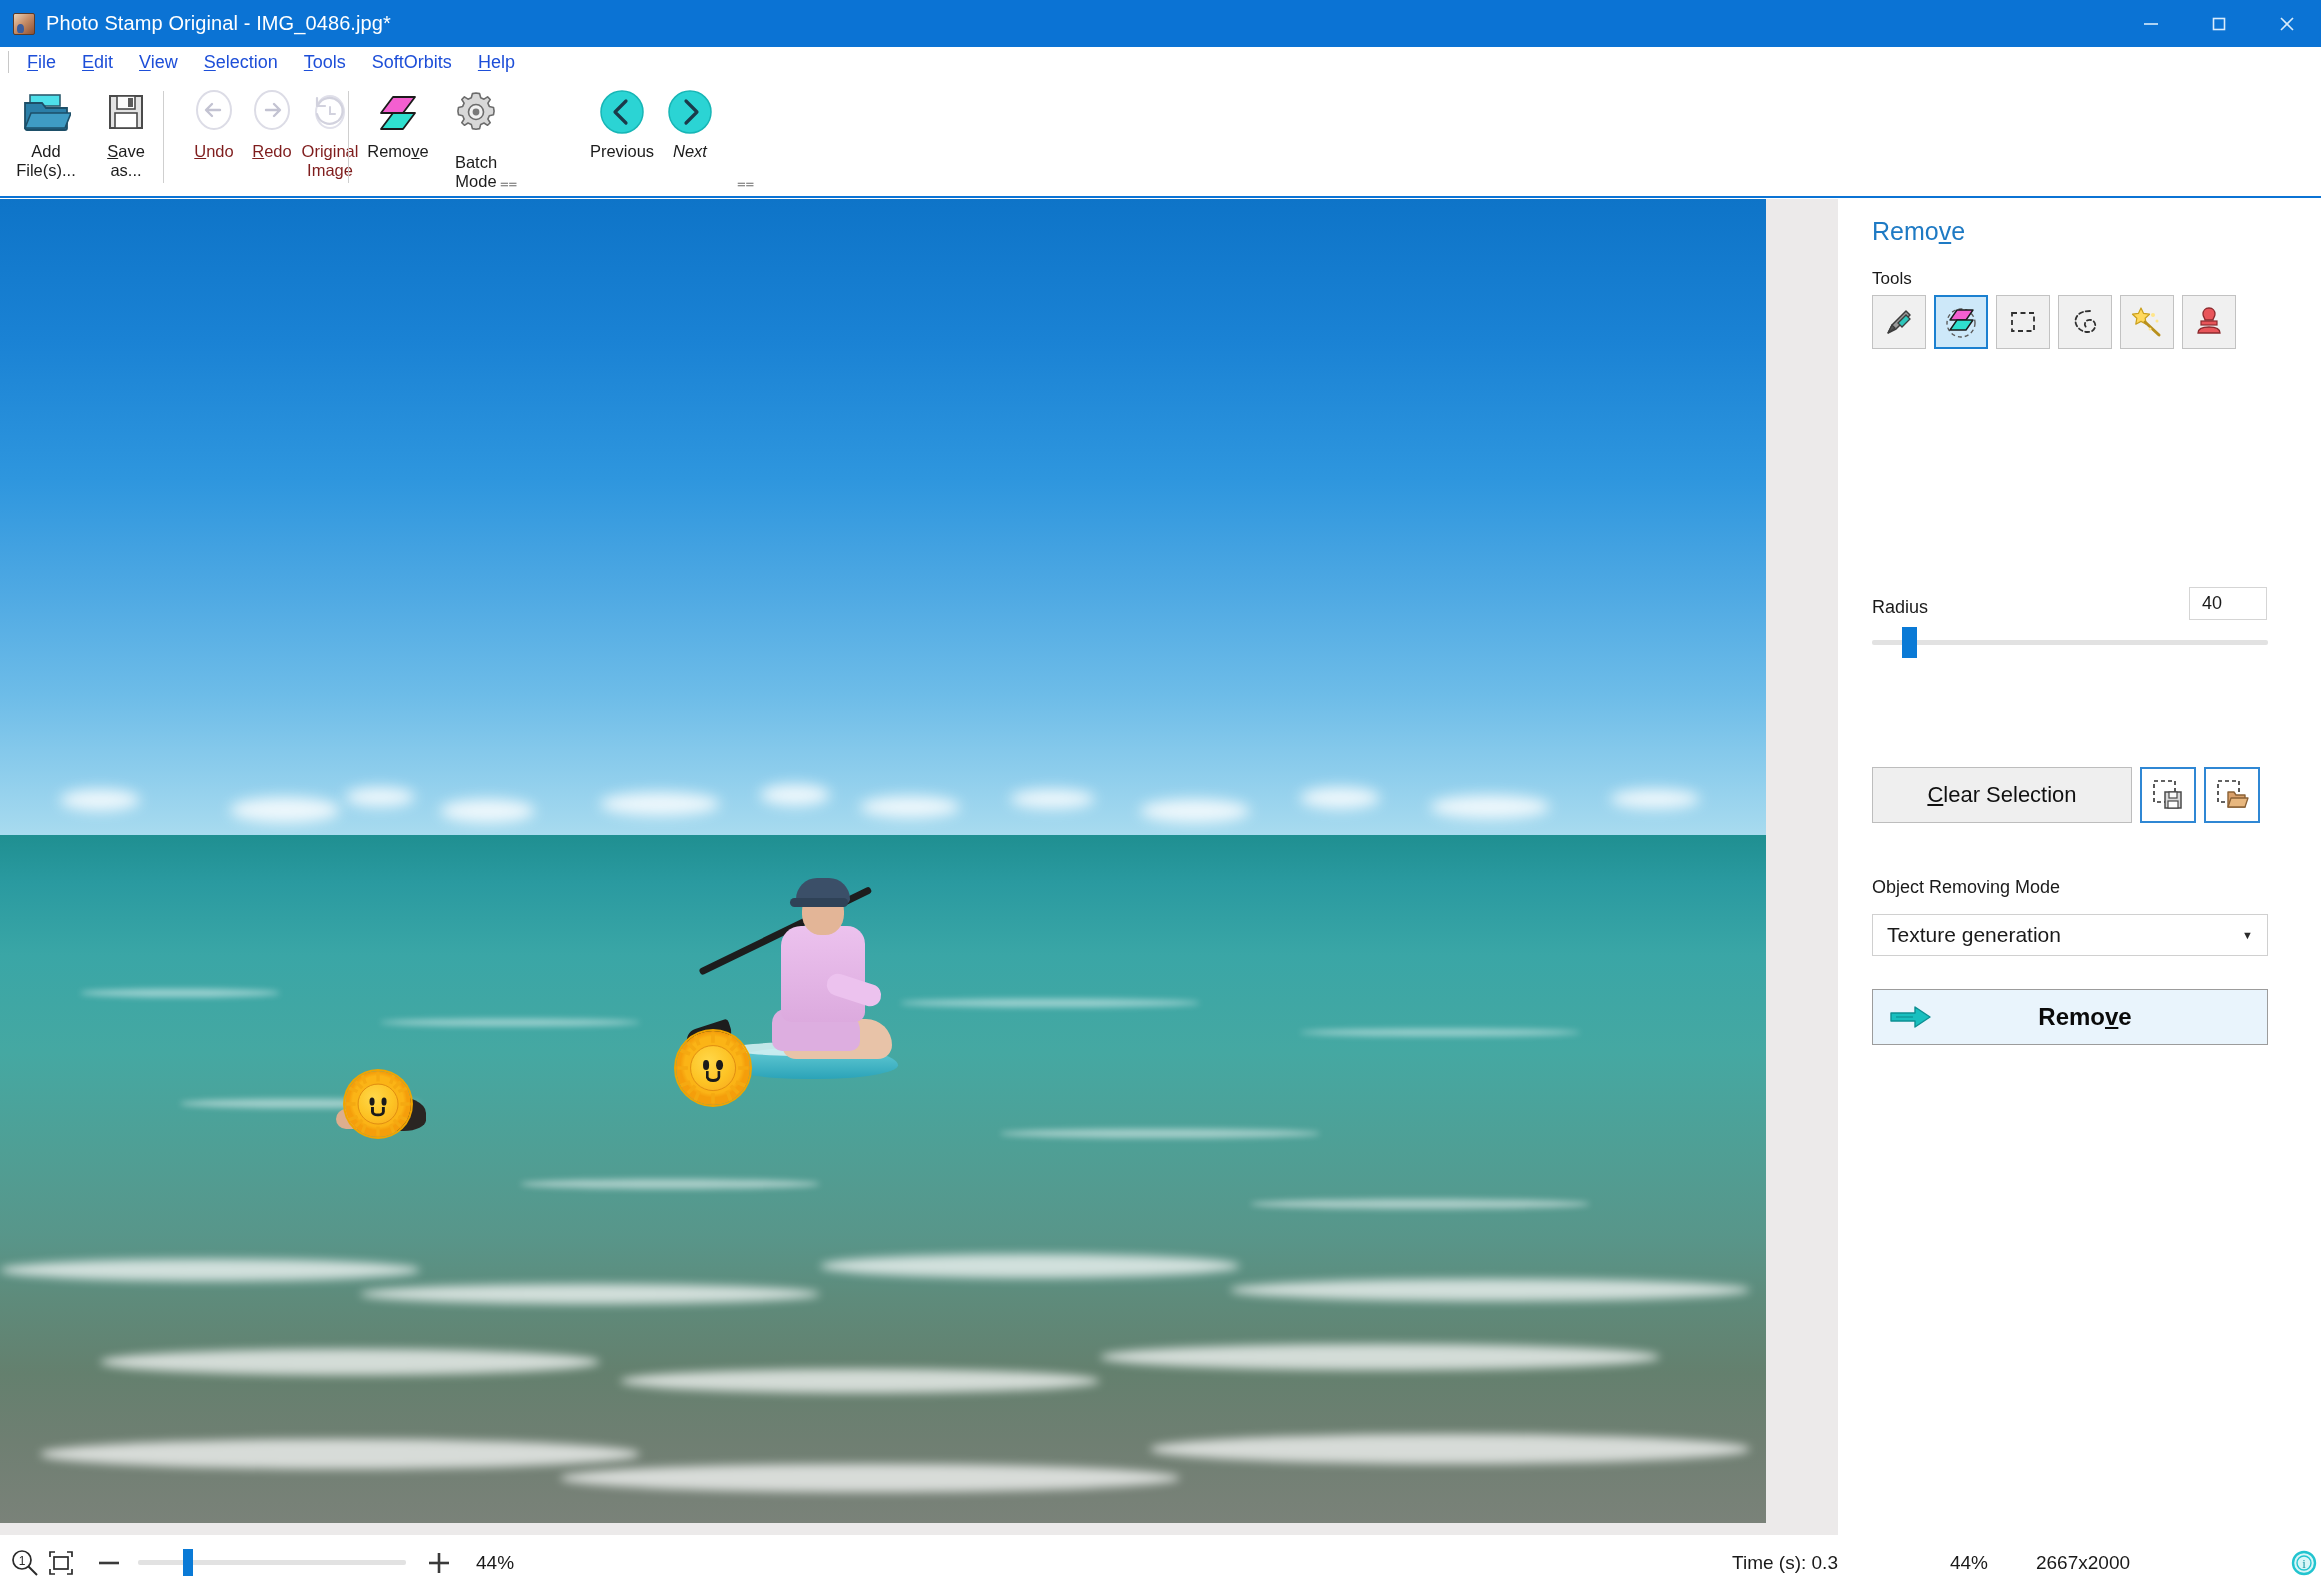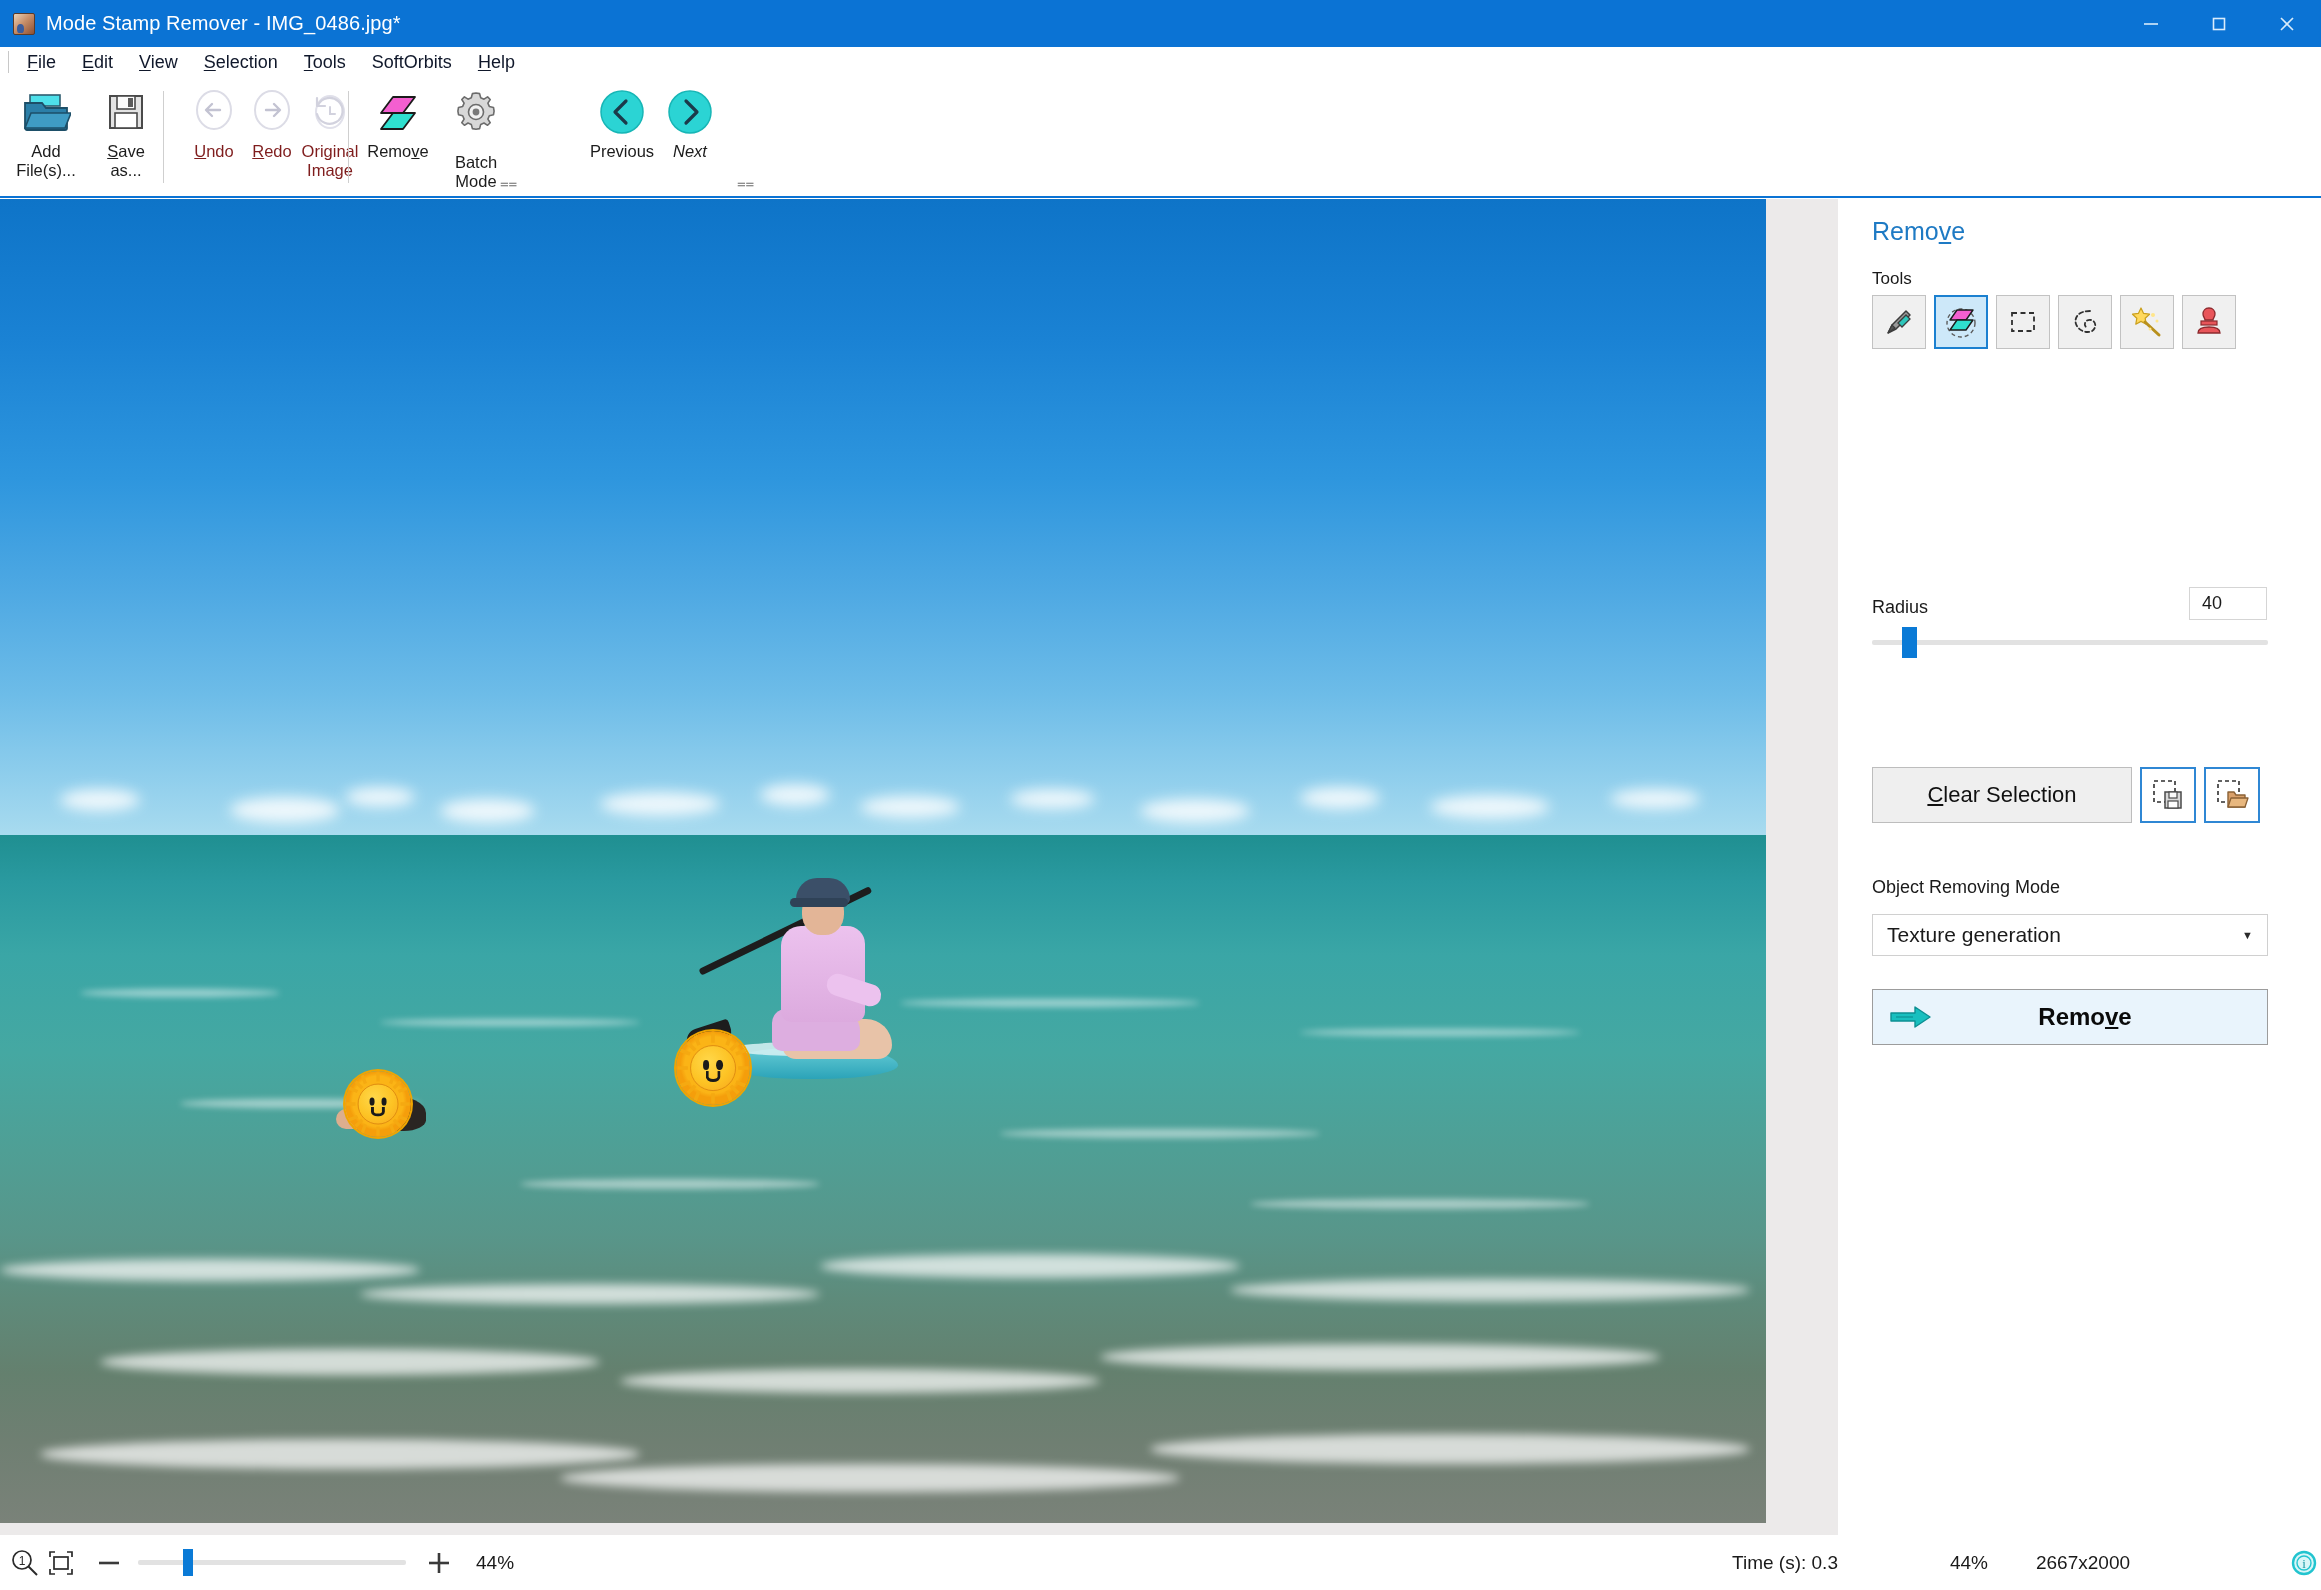--- a/index.html
+++ b/index.html
@@ -279,7 +279,7 @@
 
 <div id="titlebar">
   <div id="title-icon"></div>
-  <div id="title-text">Mode Stamp Remover - IMG_0486.jpg*</div>
+  <div id="title-text">Photo Stamp Original - IMG_0486.jpg*</div>
   <div id="win-controls">
     <div class="wc">
       <svg width="22" height="22" viewBox="0 0 22 22">

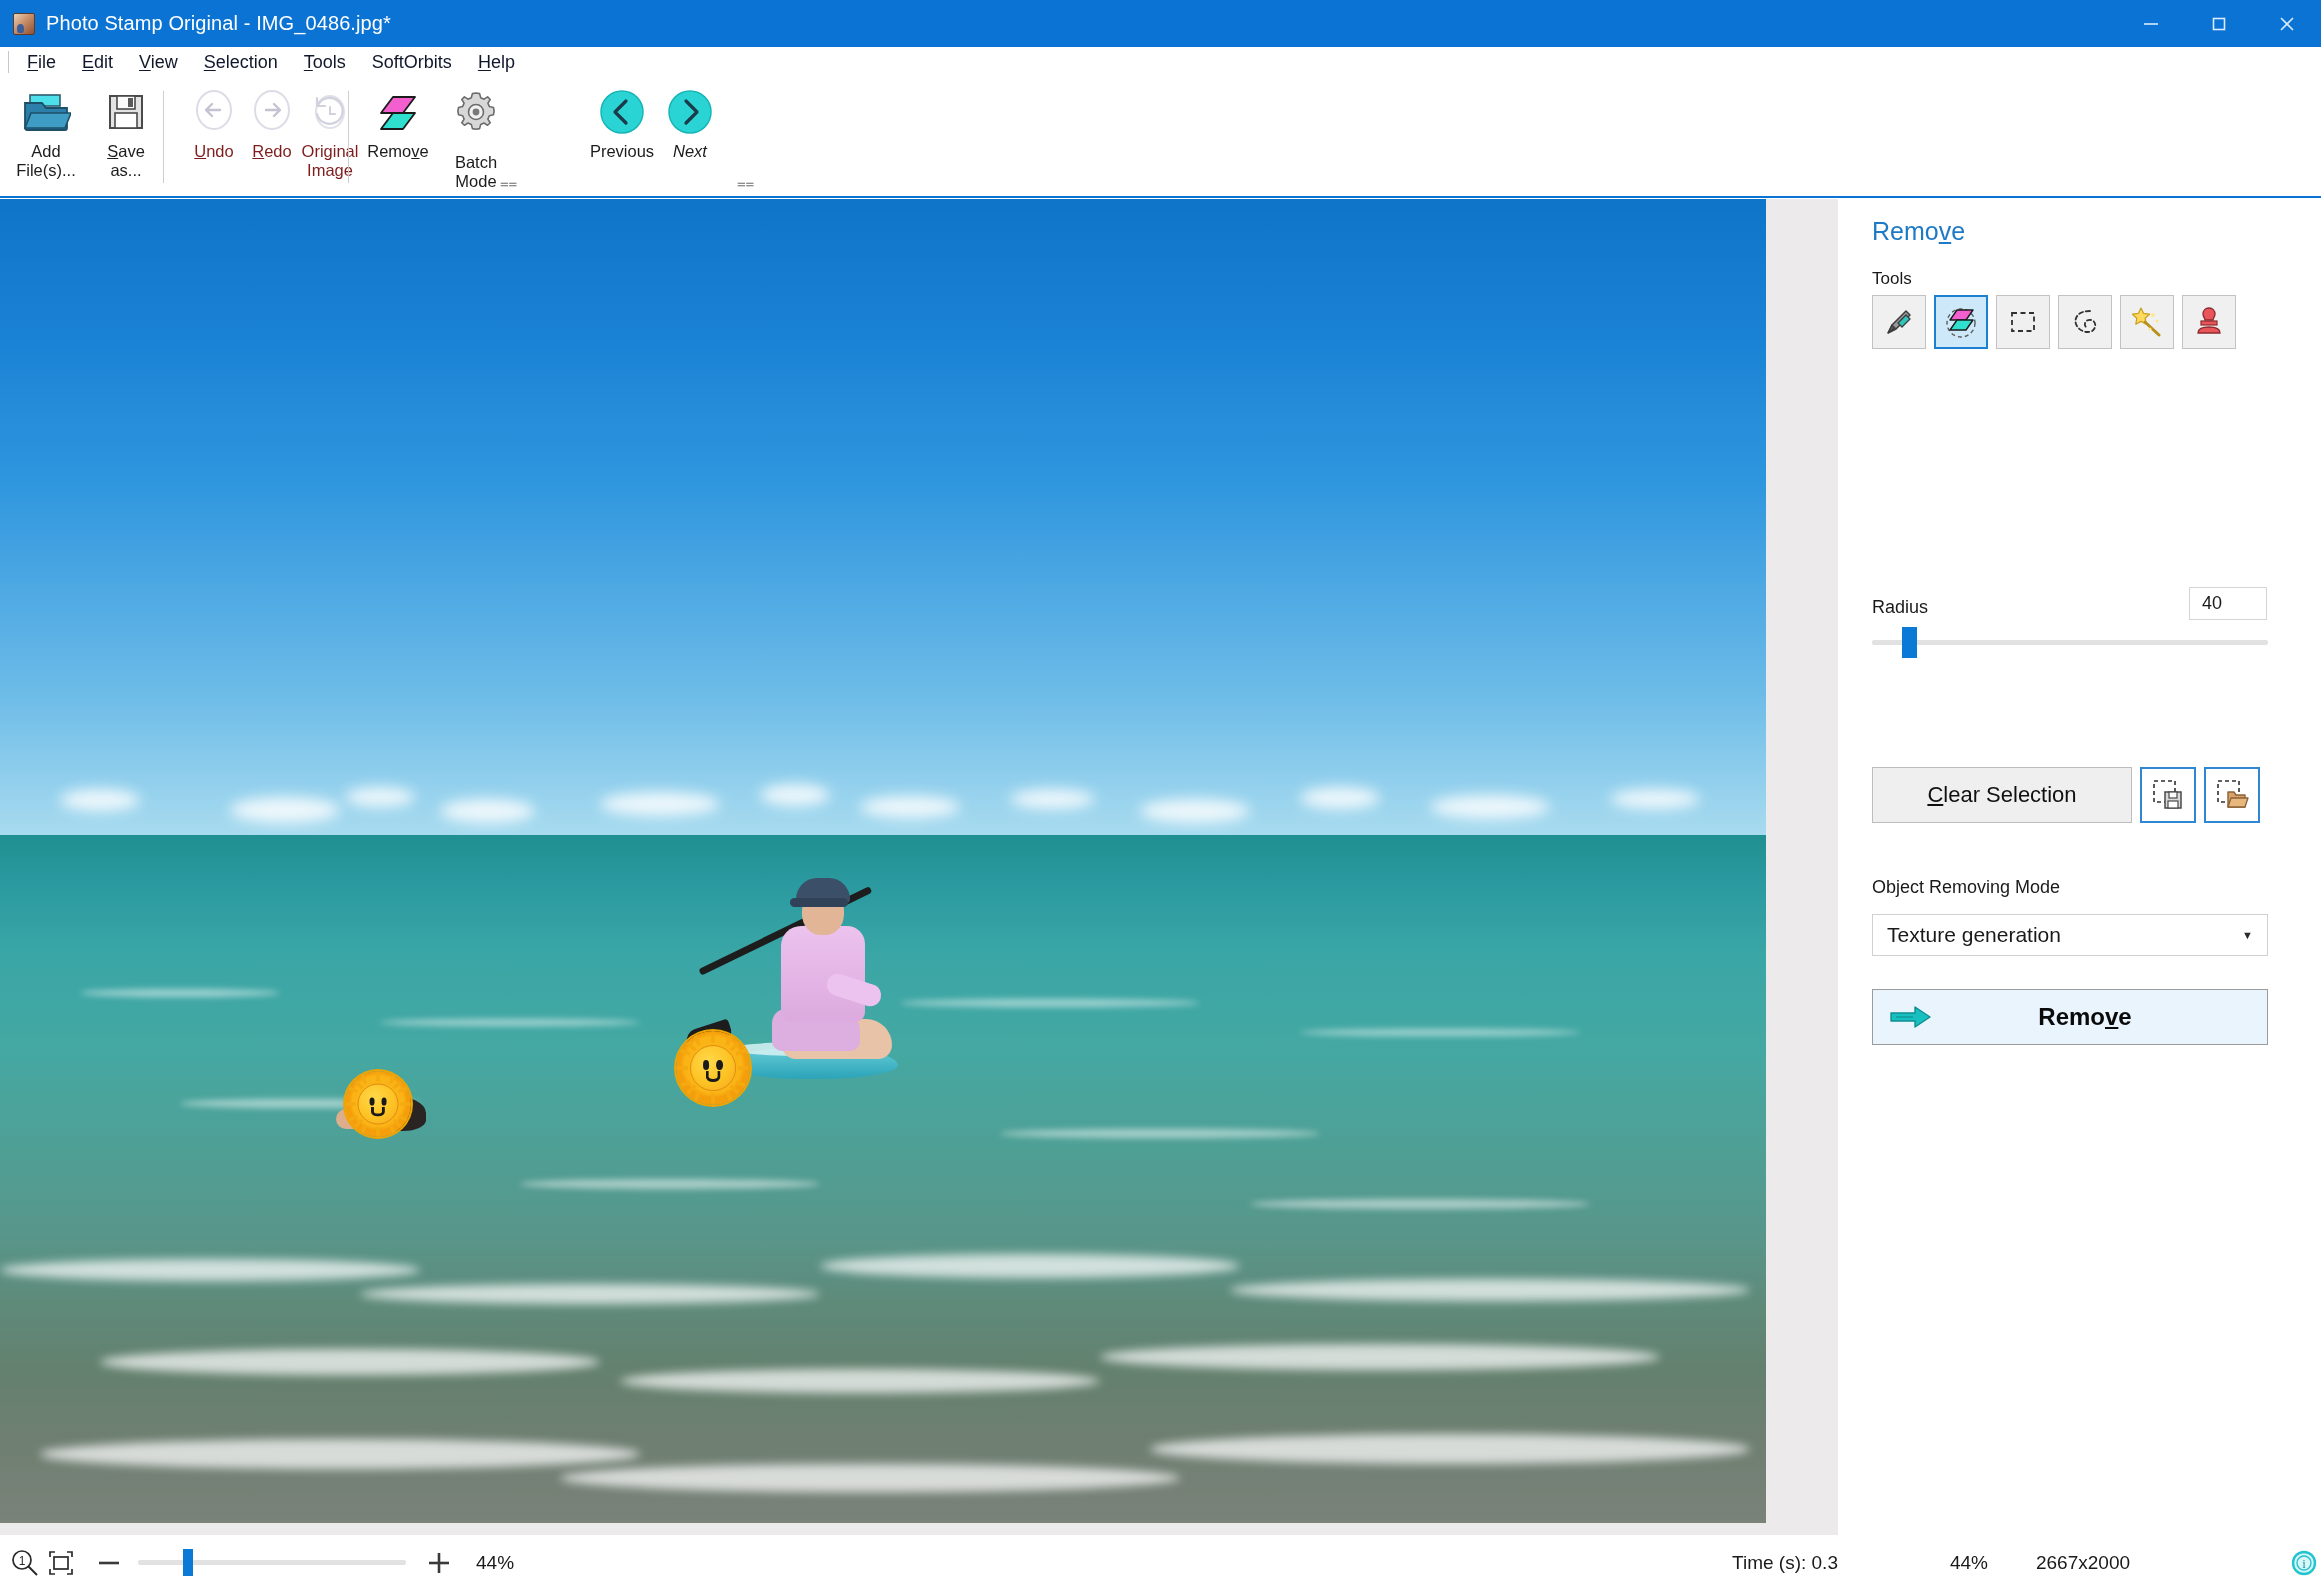--- a/index.html
+++ b/index.html
@@ -42,7 +42,7 @@
     content:""; position:absolute; left:8px; top:4px; width:1px; height:22px; background:#c8c8c8;
   }
   .menu-item {
-    font-size: 18px; color: #0f172a; padding: 4px 13px; white-space: nowrap;
+    font-size: 18px; color: #1d4ed8; padding: 4px 13px; white-space: nowrap;
     line-height: 30px; cursor: default;
   }
   .menu-item:first-of-type { margin-left: 14px; }

